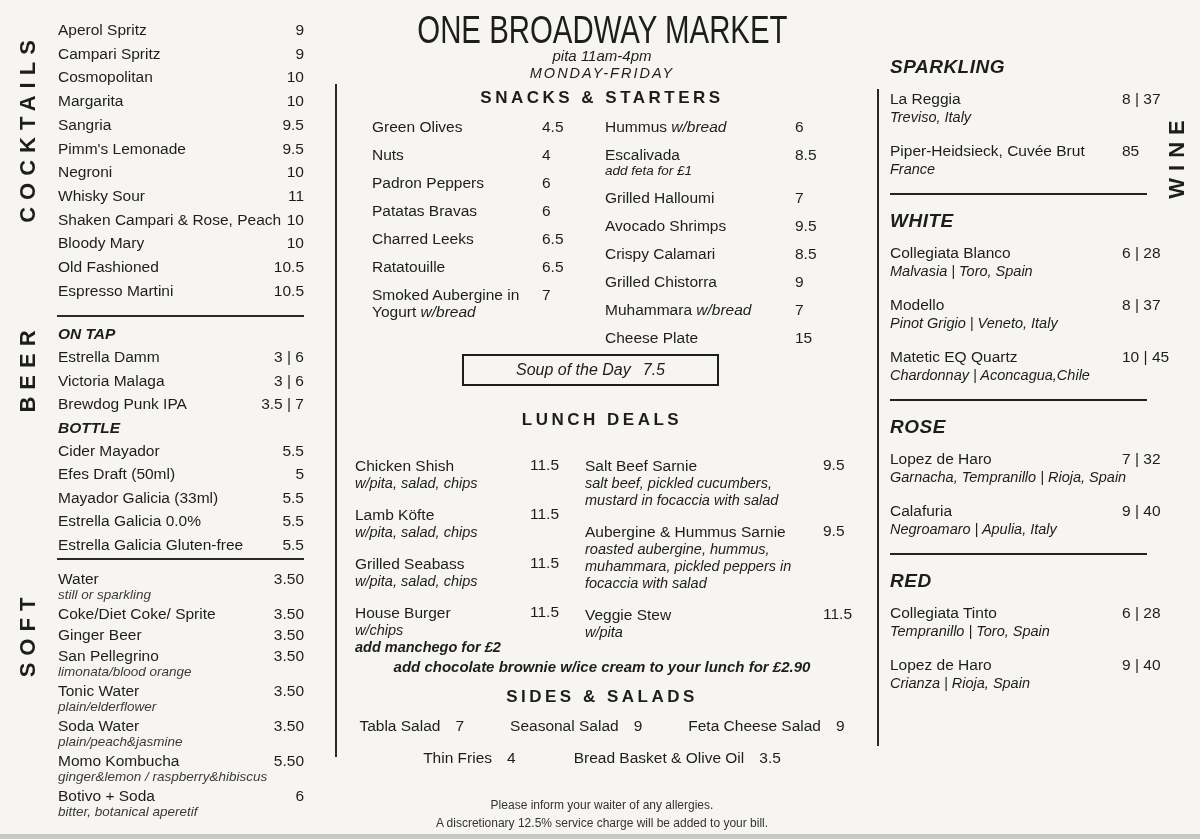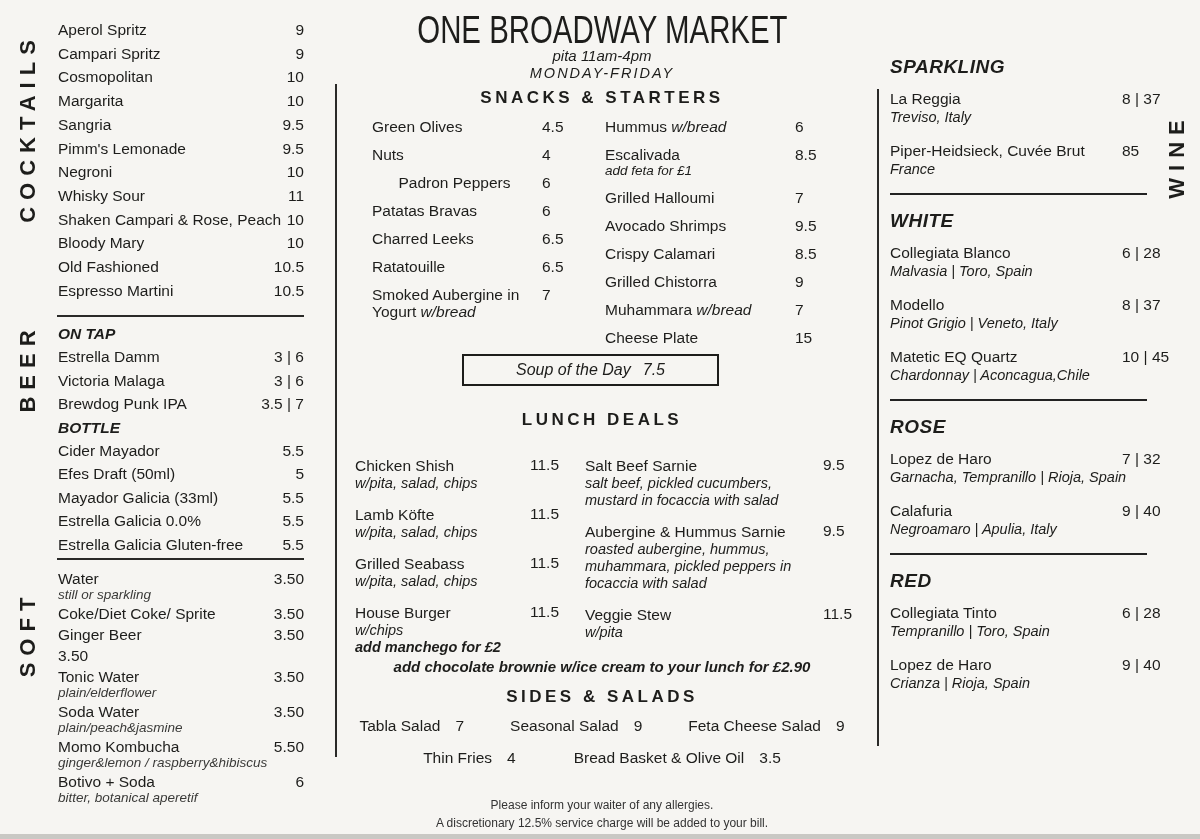--- a/index.html
+++ b/index.html
@@ -269,7 +269,7 @@
         <div class="iprice">4</div>
       </div>
       <div class="item">
-        <div class="n" style="width:165px;text-align:center;"><span>Padron Peppers</span></div>
+        <div class="n" style="width:165px;"><span>Padron Peppers</span></div>
 
         <div class="iprice">6</div>
       </div>

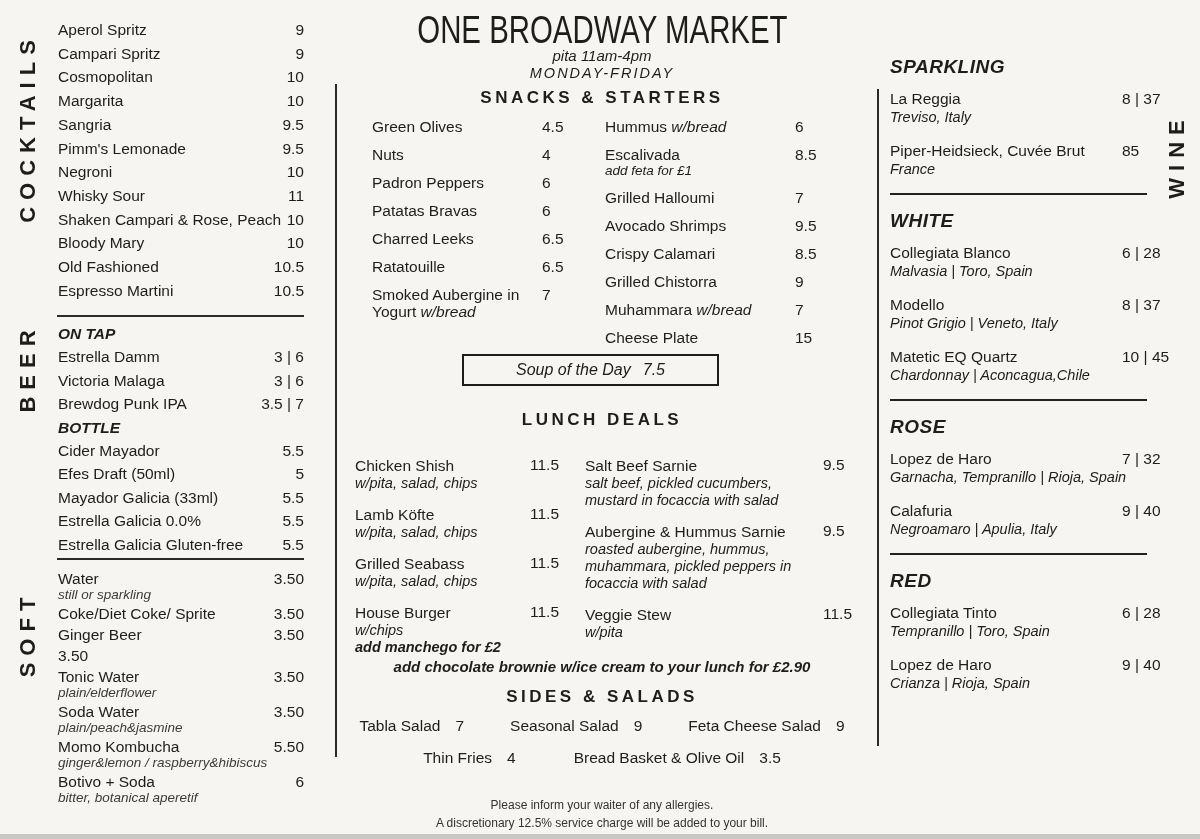--- a/index.html
+++ b/index.html
@@ -217,6 +217,10 @@
         <div class="price">3.50</div>
       </div>
       <div class="lrow">
+        <div class="nb">
+          <div class="n">San Pellegrino</div>
+          <div class="sub">limonata/blood orange</div>
+        </div>
         <div class="price">3.50</div>
       </div>
       <div class="lrow">

